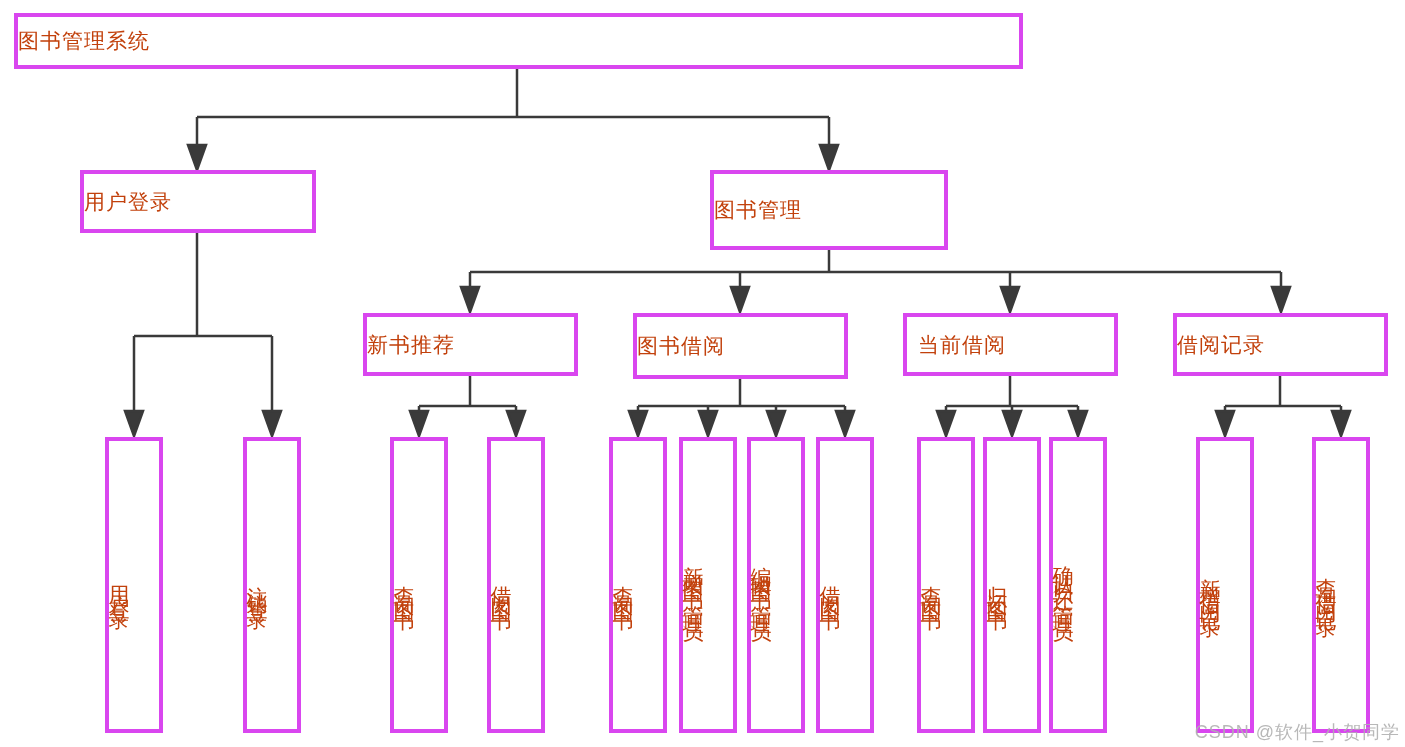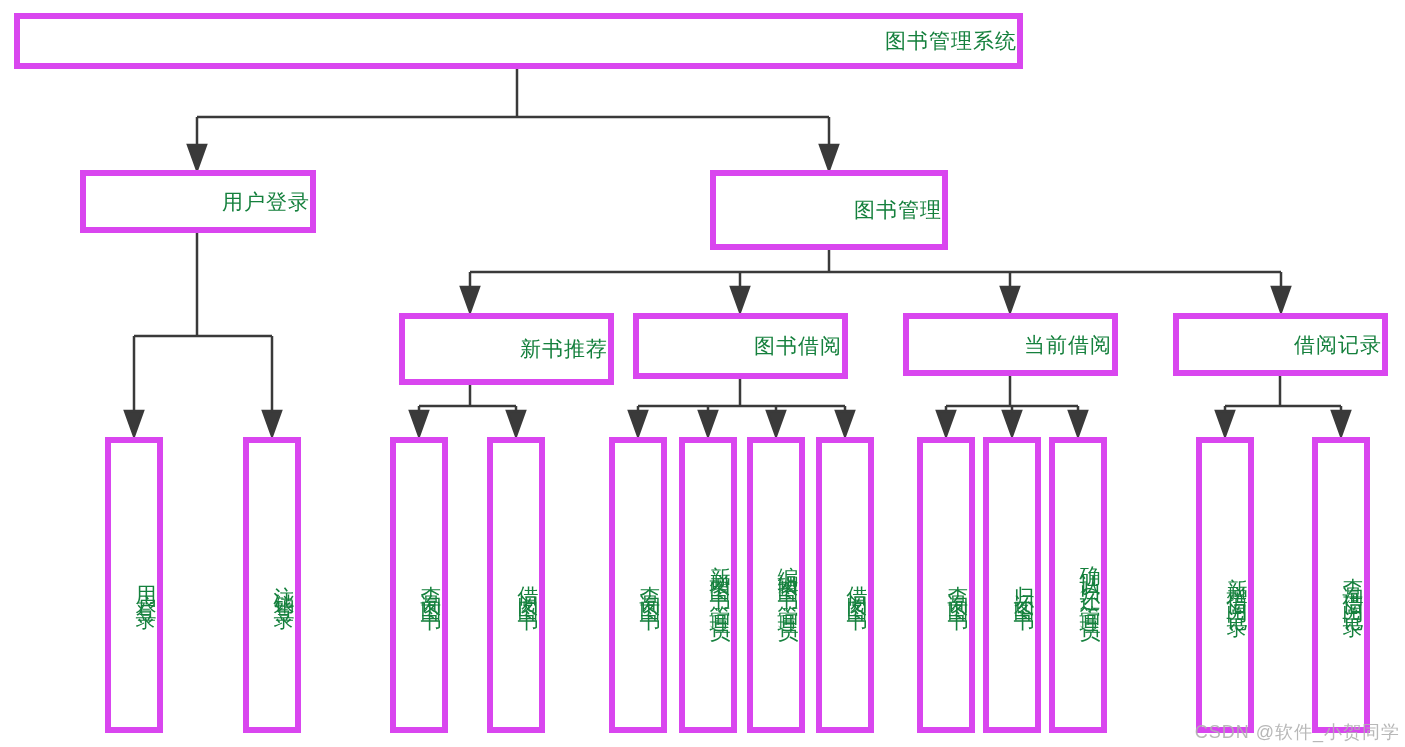--- a/index.html
+++ b/index.html
@@ -9,9 +9,9 @@
   }
   svg.connectors{position:absolute;left:0;top:0;width:1405px;height:747px;}
   .box{
-    position:absolute;box-sizing:border-box;border:6px solid #d946ef;
-    background:#ffffff;display:flex;align-items:center;justify-content:flex-end;
-    color:#15803d;
+    position:absolute;box-sizing:border-box;border:4px solid #d946ef;
+    background:#ffffff;display:flex;align-items:center;justify-content:flex-start;
+    color:#c2410c;
   }
   .hbox{font-size:21px;letter-spacing:1px;}
   .vbox{font-size:21px;}

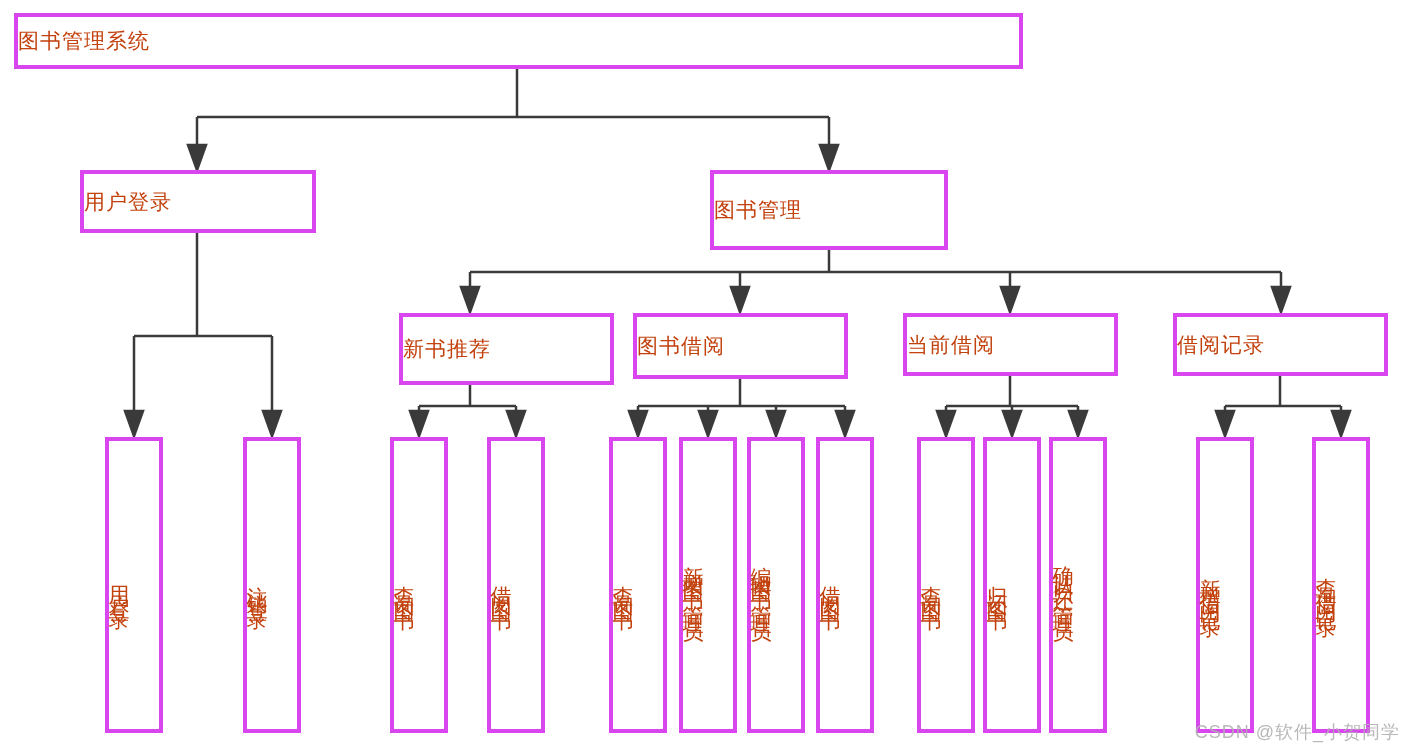--- a/index.html
+++ b/index.html
@@ -103,7 +103,7 @@
     <span>图书管理</span>
   </div>
 
-  <div class="box hbox" style="left:363px;top:313px;width:215px;height:72px;margin-left:36px;">
+  <div class="box hbox" style="left:363px;top:313px;width:215px;height:63px;">
     <span>新书推荐</span>
   </div>
   <div class="box hbox" style="left:633px;top:313px;width:215px;height:66px;">

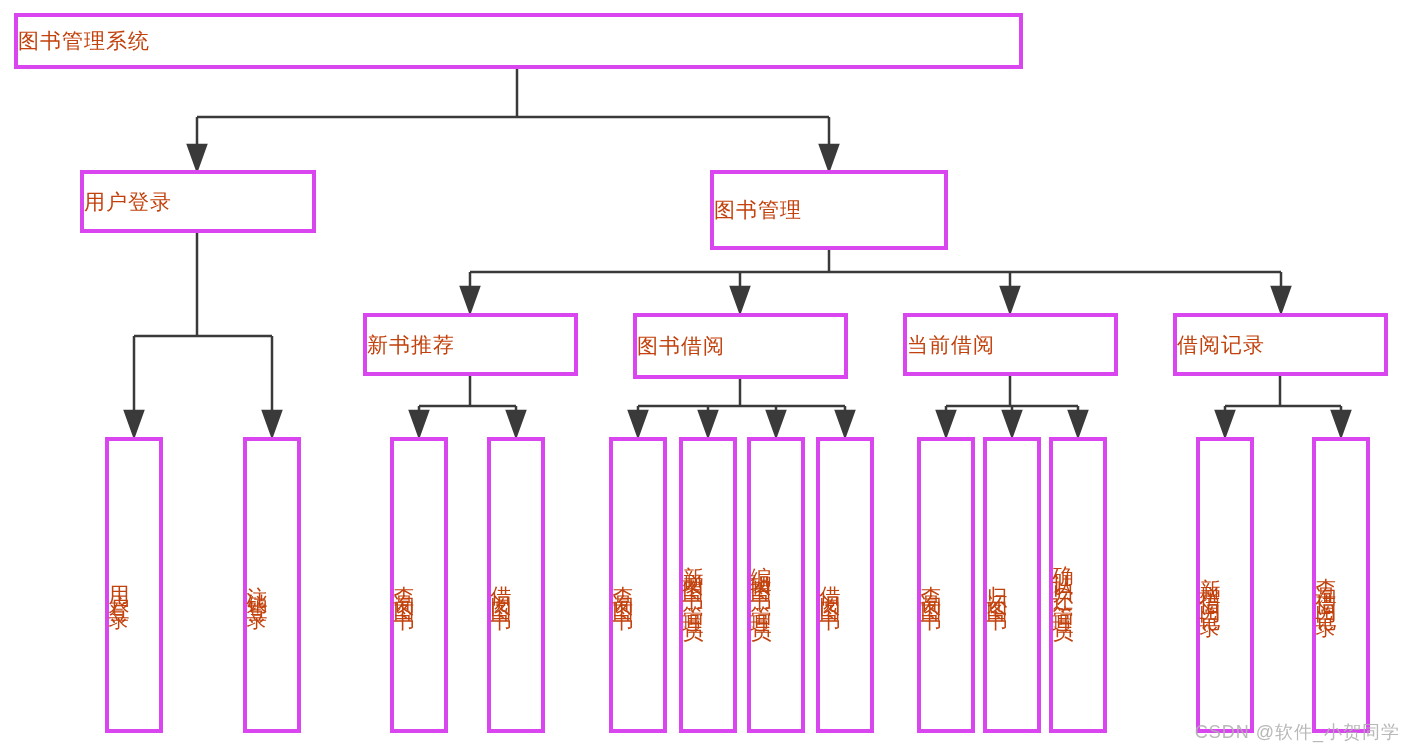--- a/index.html
+++ b/index.html
@@ -109,7 +109,7 @@
   <div class="box hbox" style="left:633px;top:313px;width:215px;height:66px;">
     <span>图书借阅</span>
   </div>
-  <div class="box hbox" style="left:903px;top:313px;width:215px;height:63px;">
+  <div class="box hbox" style="left:903px;top:313px;width:215px;height:63px;padding-left:11px;">
     <span>当前借阅</span>
   </div>
   <div class="box hbox" style="left:1173px;top:313px;width:215px;height:63px;">

